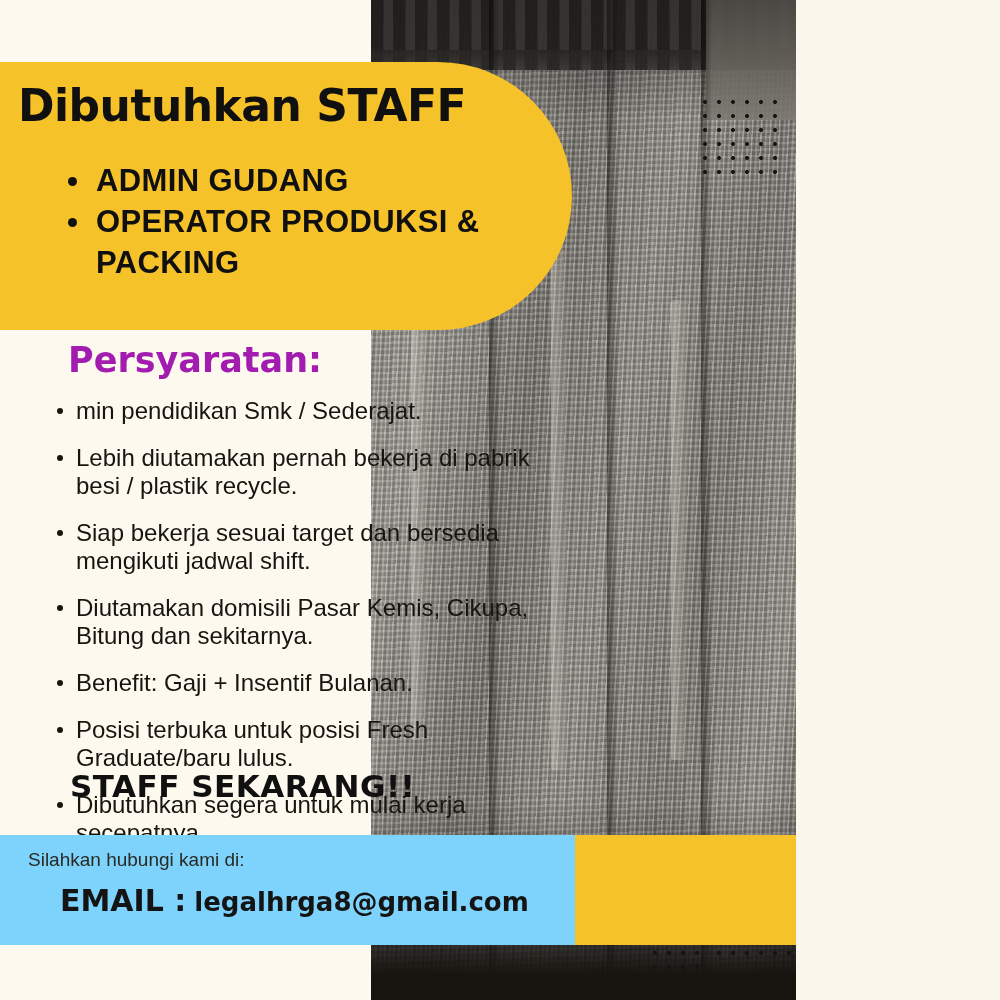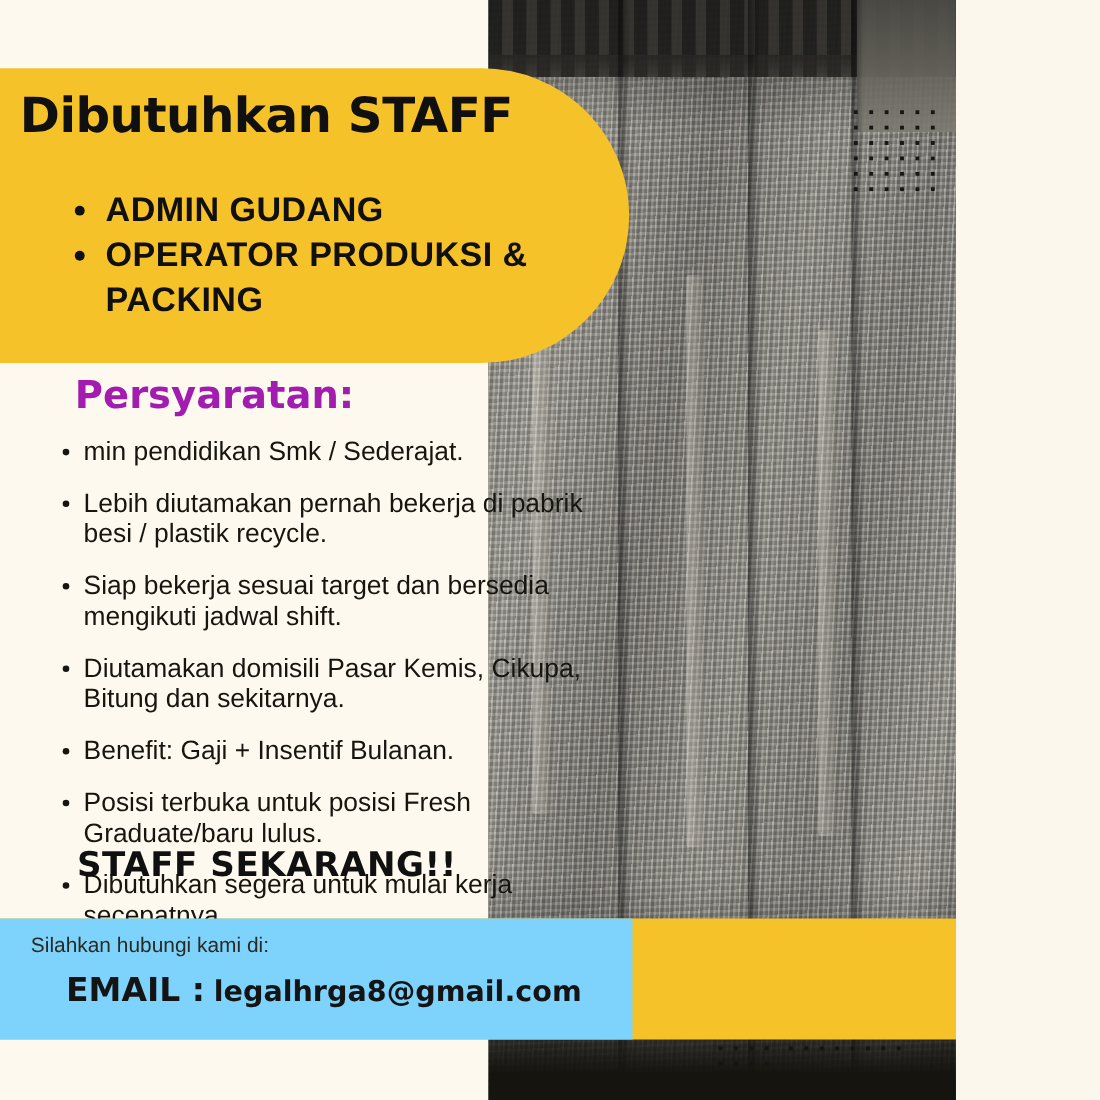--- a/index.html
+++ b/index.html
@@ -16,7 +16,7 @@
 
   .poster {
     position: relative;
-    width: 869px;
+    width: 796px;
     height: 1000px;
     background: #fdf9ee;
     overflow: hidden;

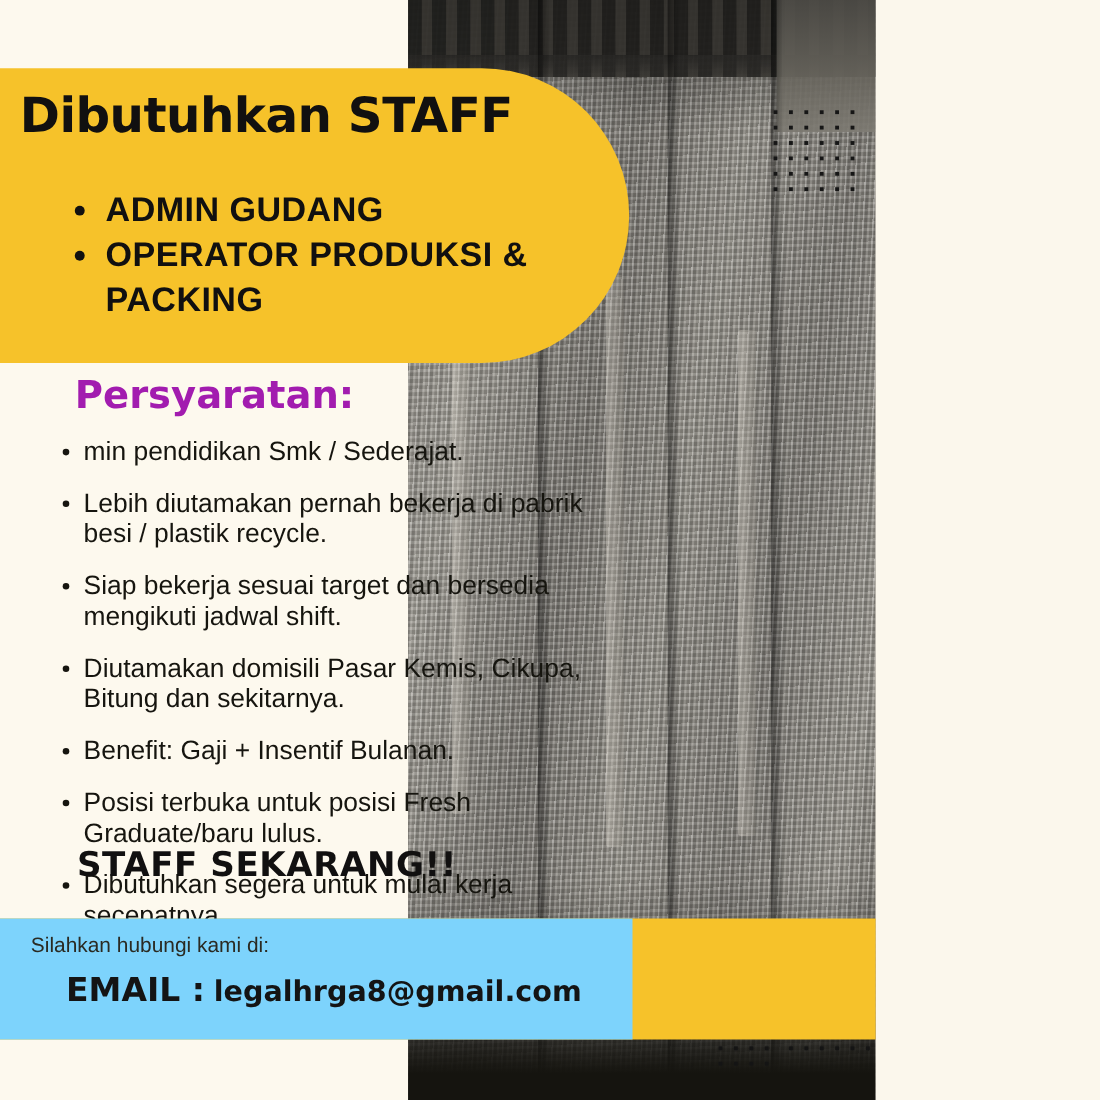--- a/index.html
+++ b/index.html
@@ -153,7 +153,7 @@
   }
   .positions {
     position: absolute;
-    top: 108px;
+    top: 98px;
     left: 80px;
     width: 500px;
     margin: 0;

